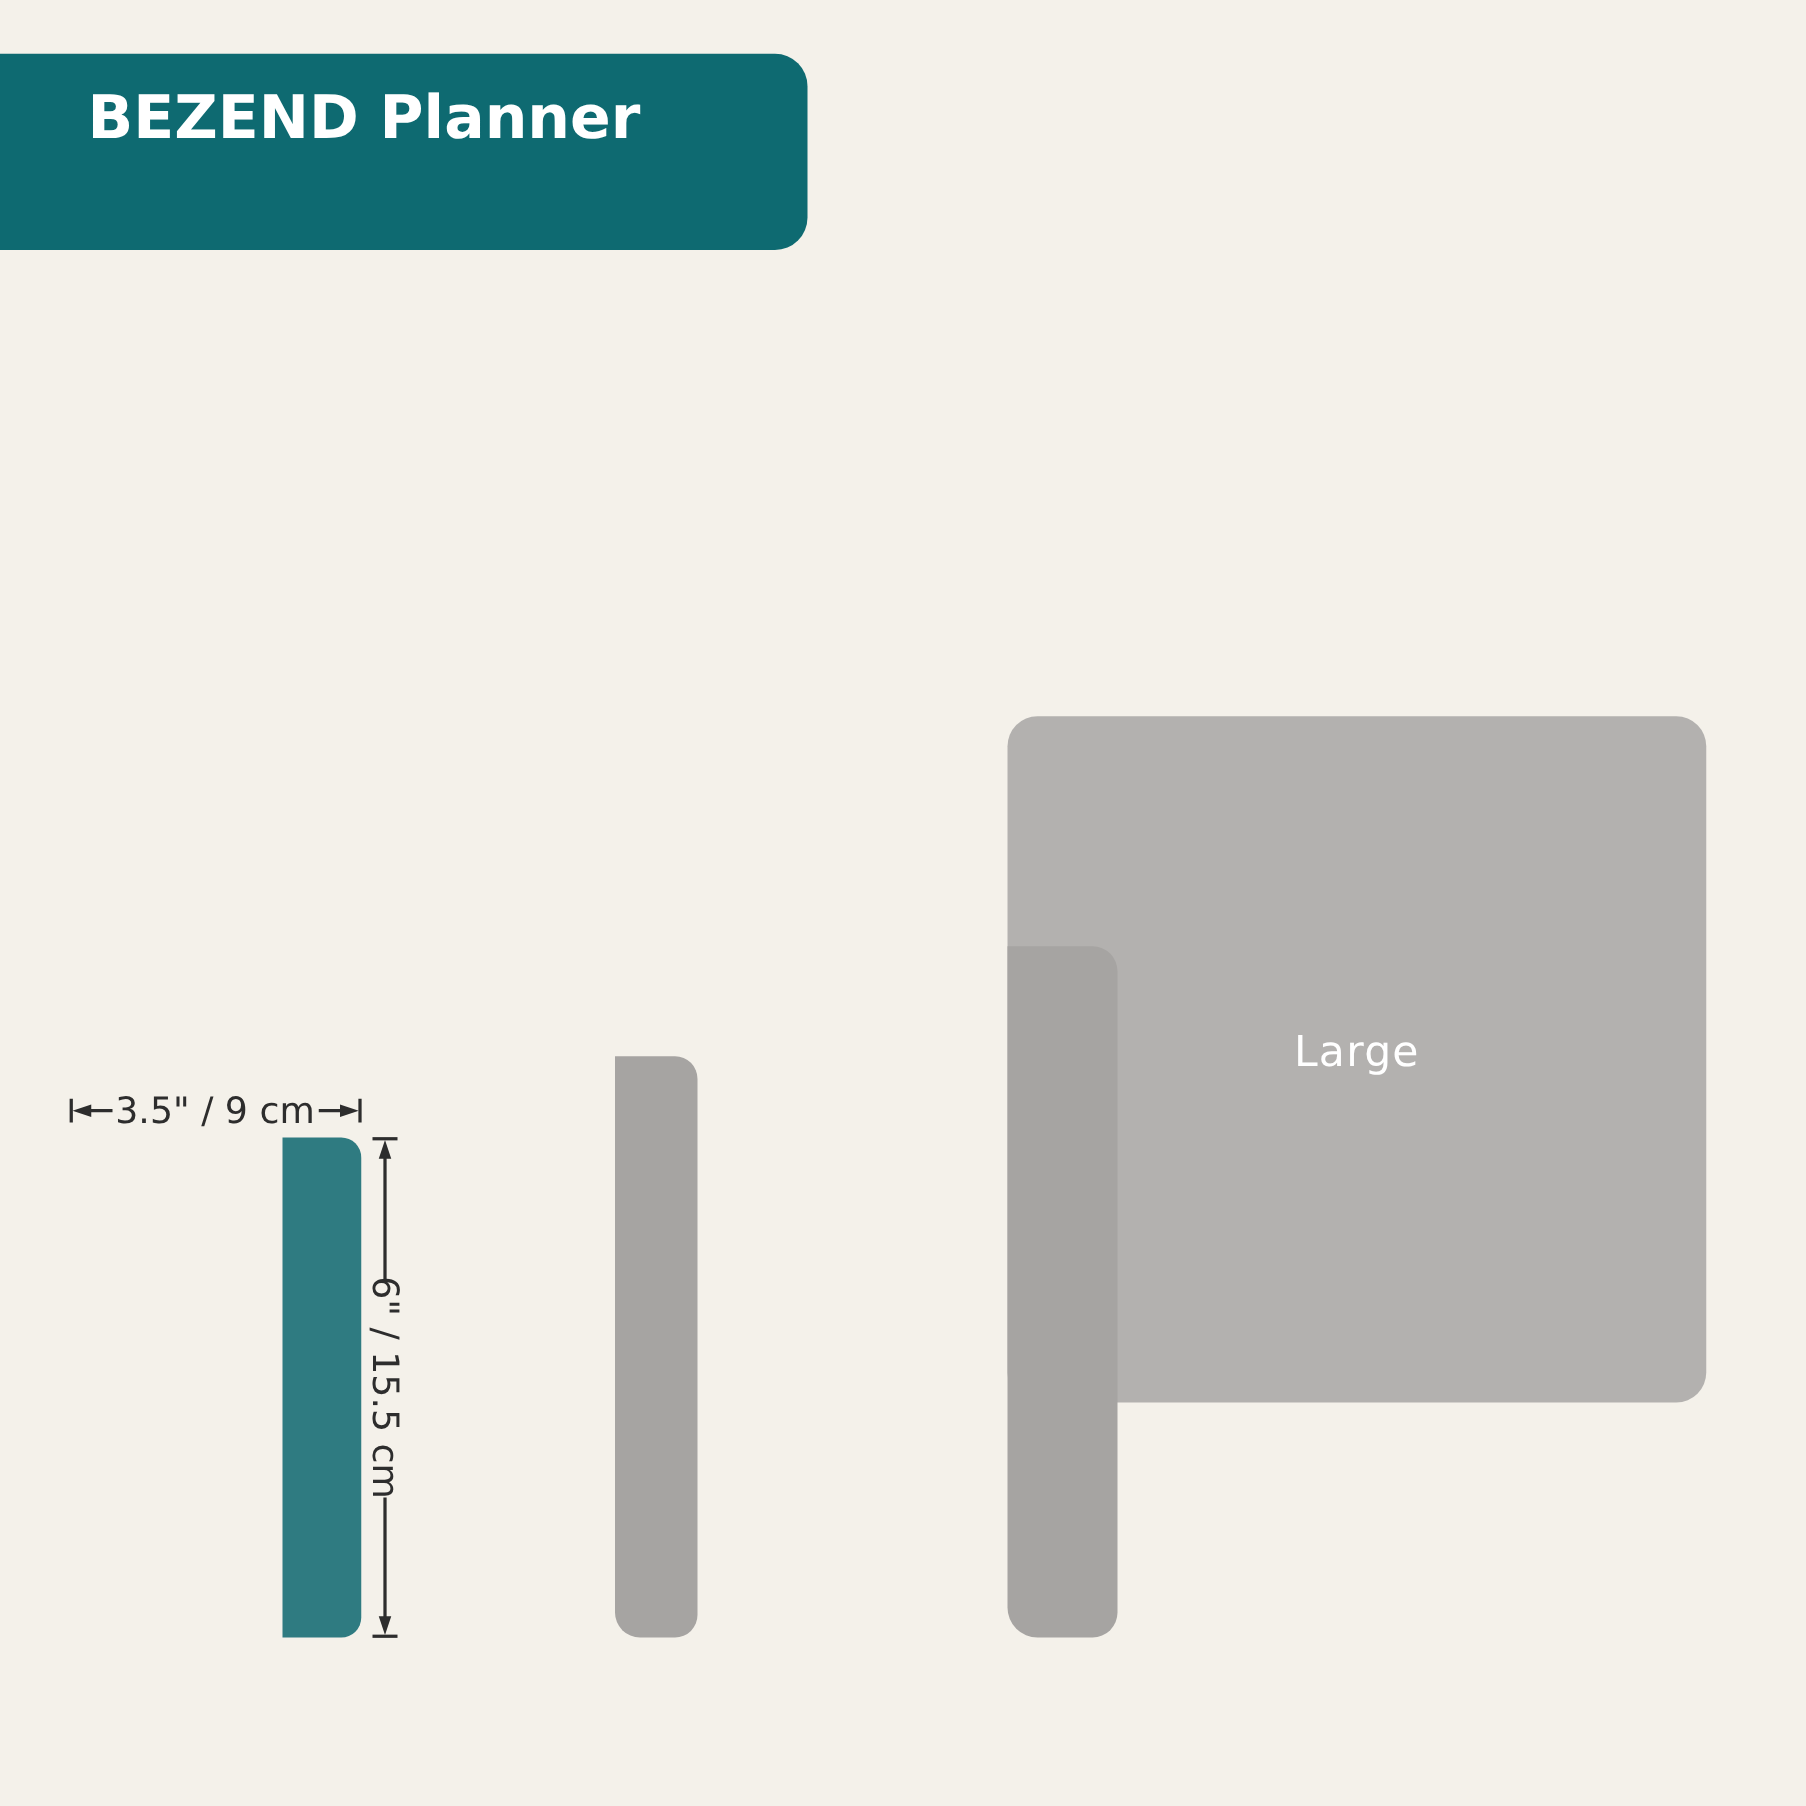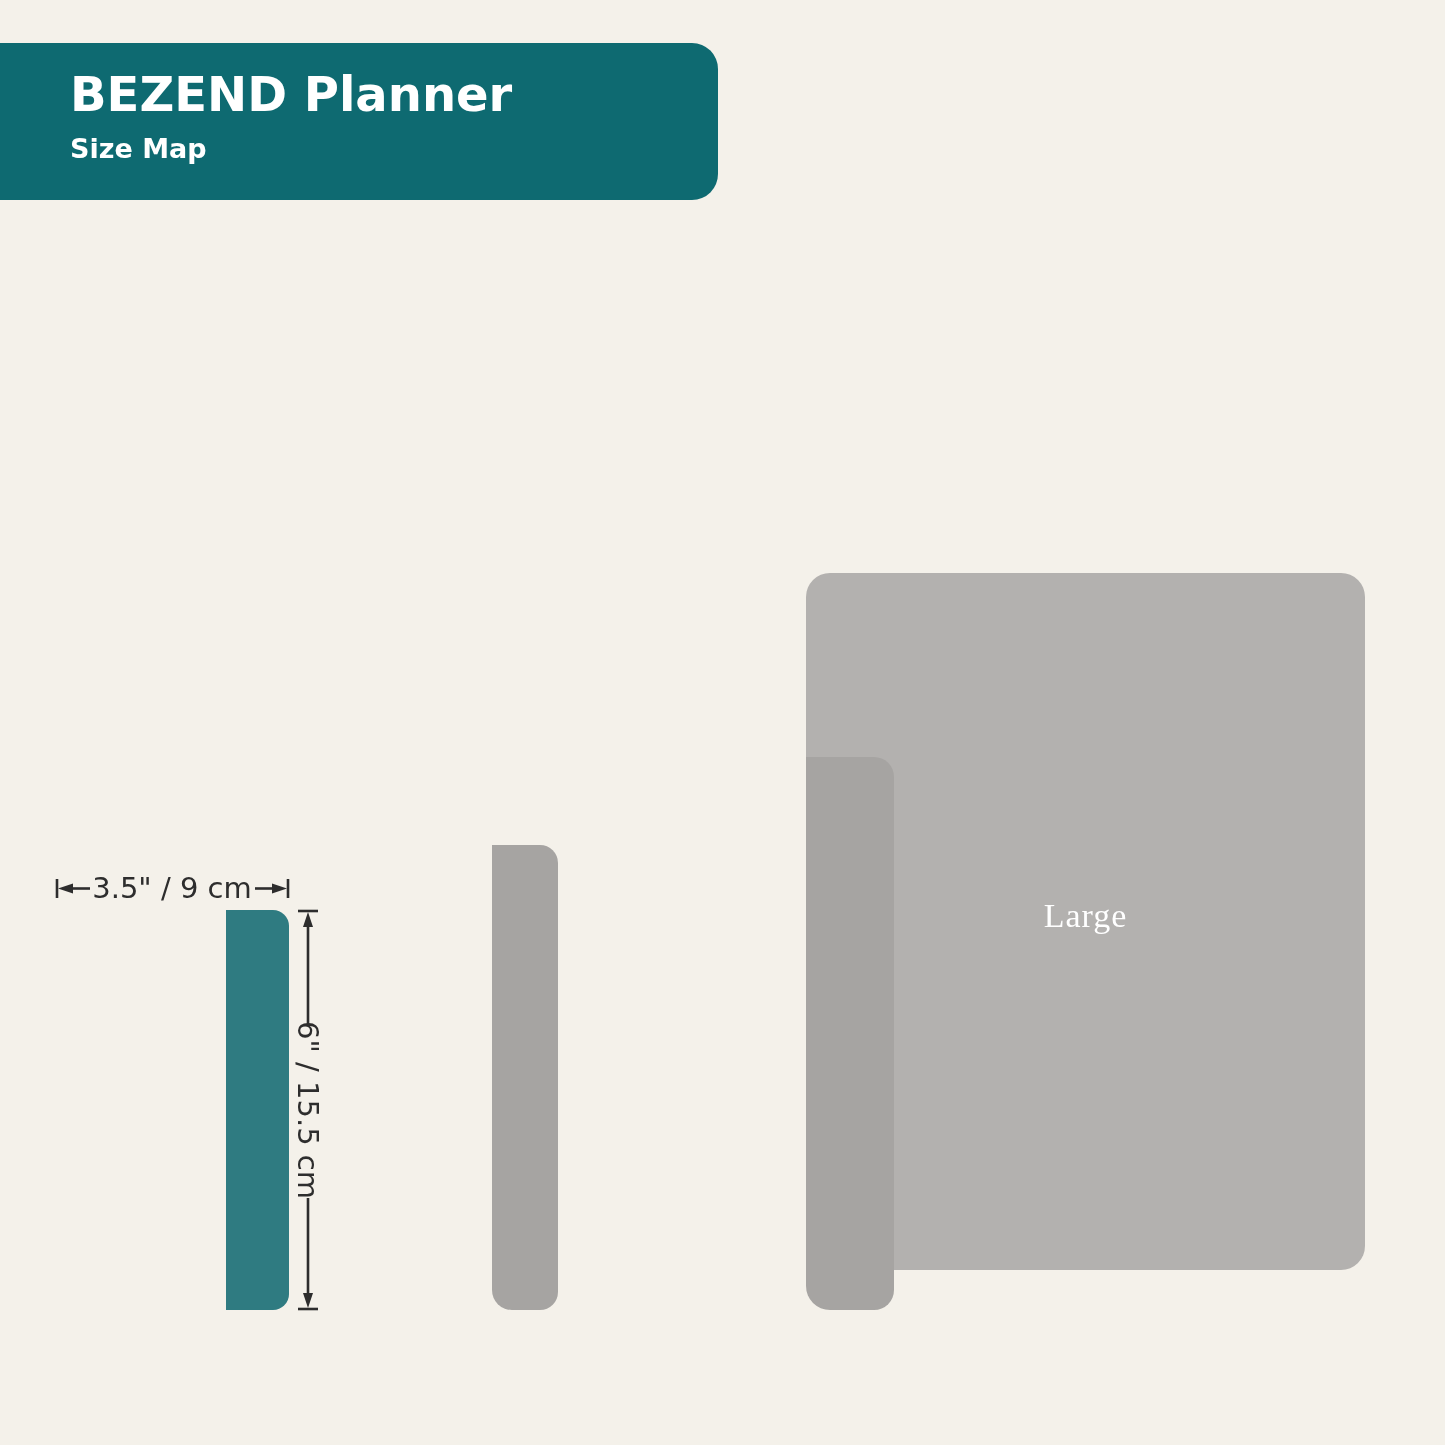--- a/index.html
+++ b/index.html
@@ -12,7 +12,7 @@
   }
   
   .badge{
-    position:absolute;left:0;top:43px;width:718px;height:157px;
+    position:absolute;left:0;top:43px;width:646px;height:157px;
     background:var(--teal,#0E6A71);
     border-radius:0 26px 26px 0;
     box-sizing:border-box;

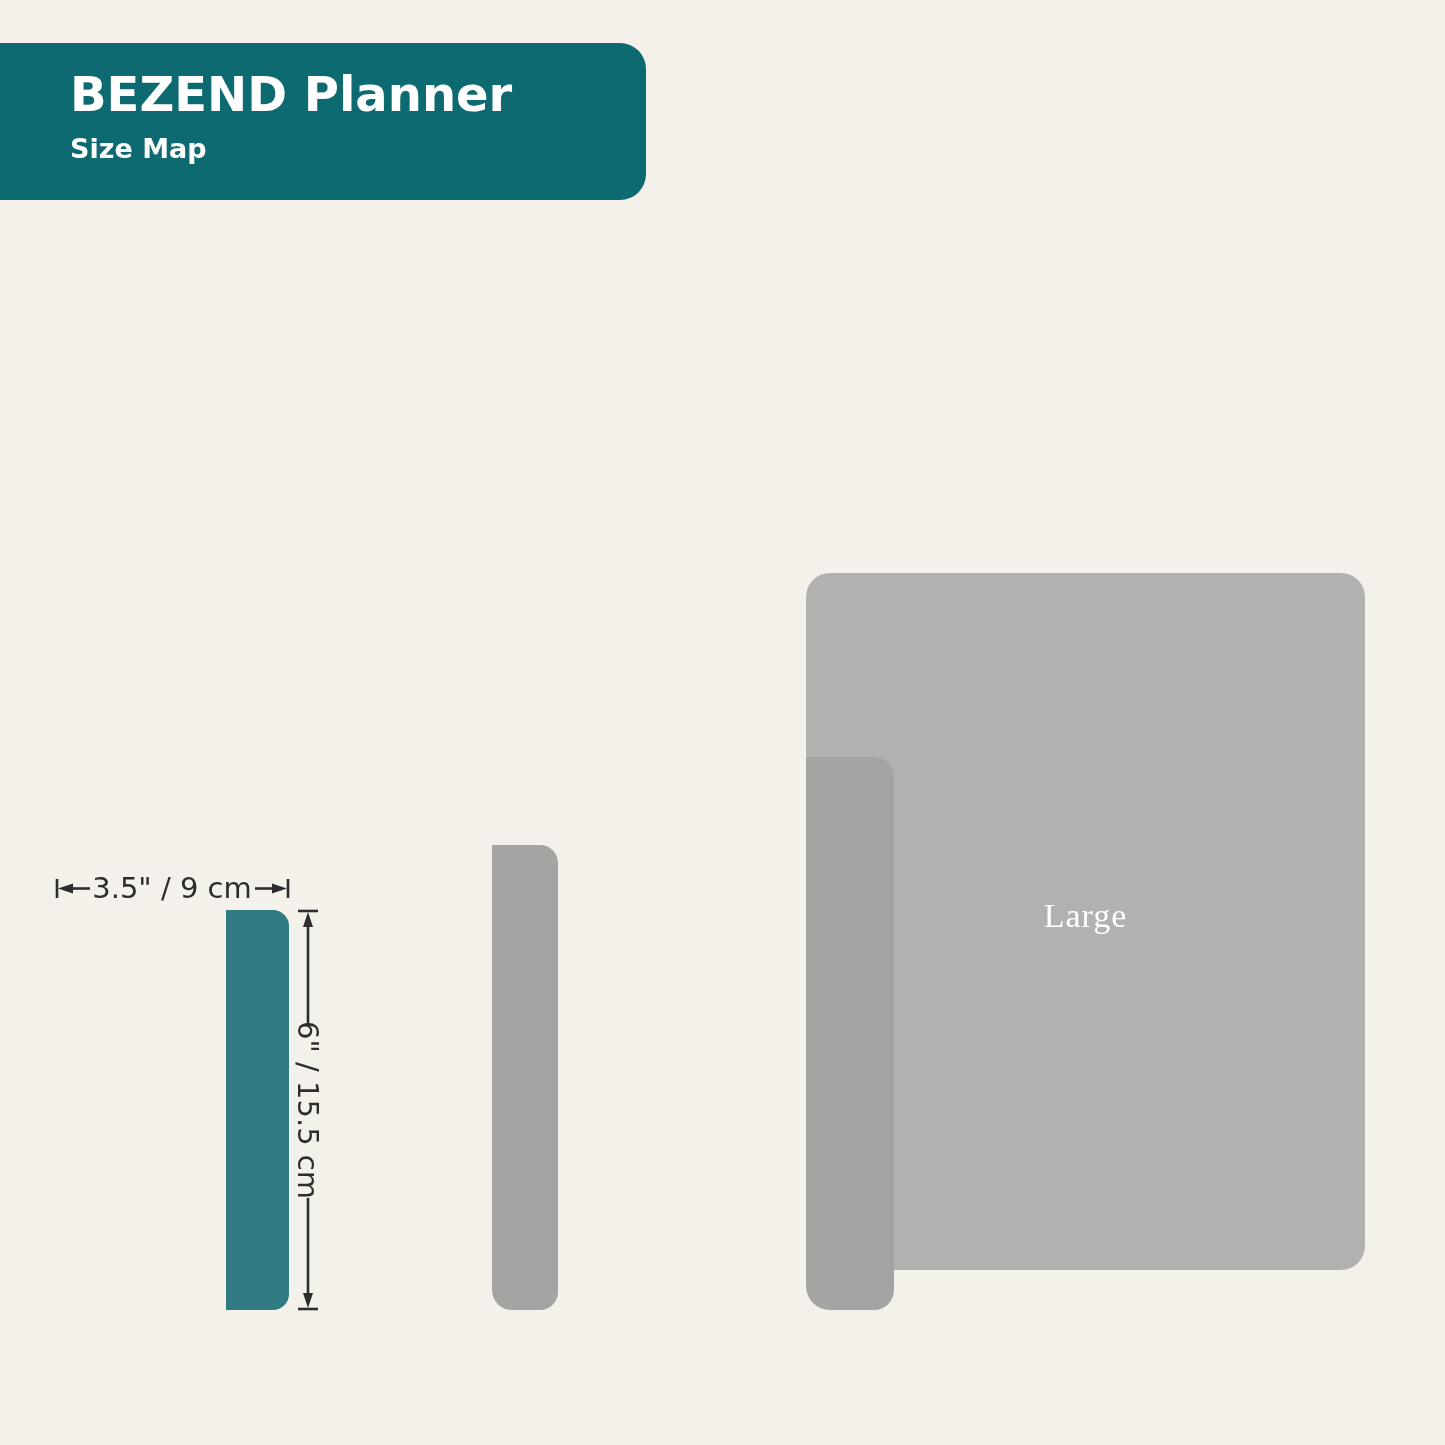--- a/index.html
+++ b/index.html
@@ -90,7 +90,6 @@
 
   <div class="badge">
     <div class="badge-title">BEZEND Planner</div>
-    <div class="badge-subtitle">Size Map</div>
   </div>
 
 </div>

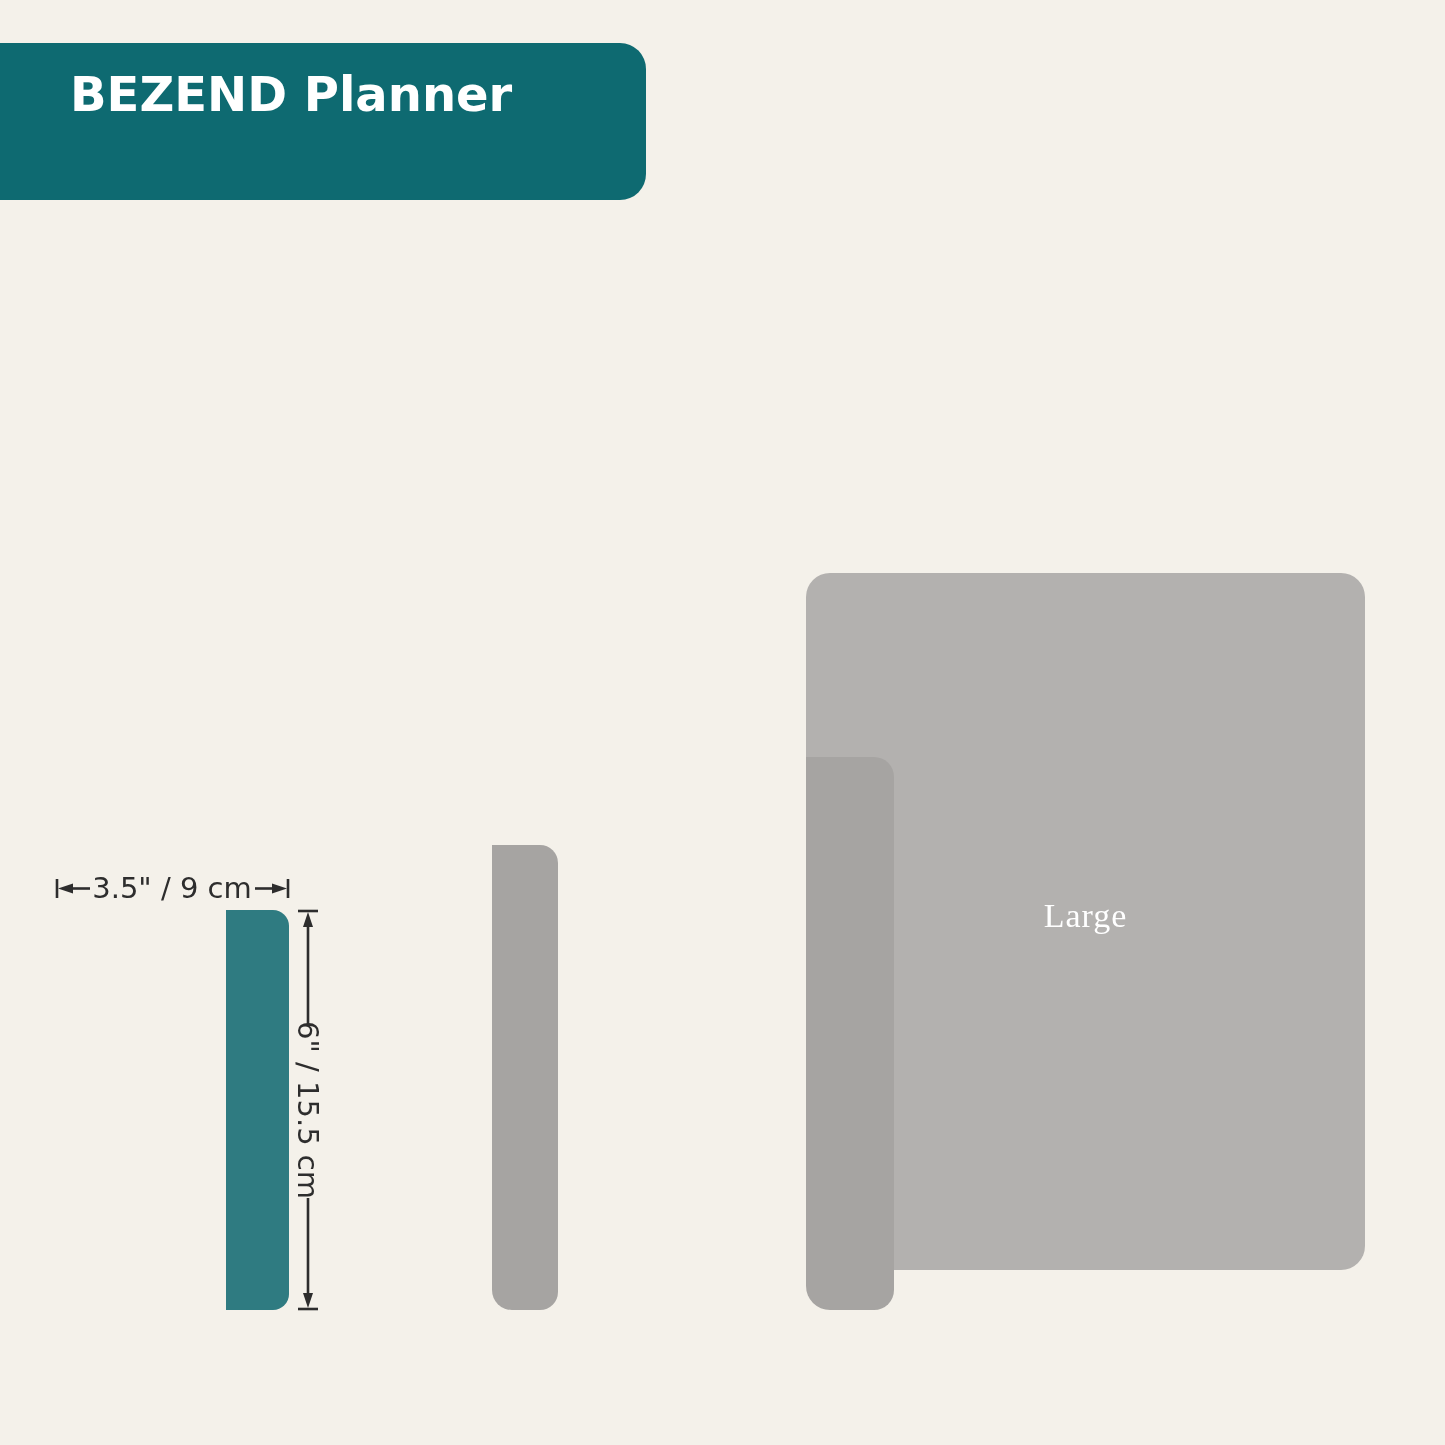--- a/index.html
+++ b/index.html
@@ -28,7 +28,7 @@
   }
   
   .rect{position:absolute;display:flex;align-items:center;justify-content:center;}
-  .rect-large {left:806px;top:573px;width:559px;height:697px;border-radius:24px;background:var(--gray,#B3B1AF);font-family:Liberation Serif, serif;}
+  .rect-large {left:806px;top:573px;width:559px;height:549px;border-radius:24px;background:var(--gray,#B3B1AF);}
   .rect-medium{left:492px;top:757px;width:402px;height:553px;border-radius:20px;background:var(--gray,#B3B1AF);}
   .rect-small {left:226px;top:845px;width:332px;height:465px;border-radius:18px;background:var(--gray,#B3B1AF);}
   .rect-pocket{left:55px; top:910px;width:234px;height:400px;border-radius:16px;background:var(--teal,#0E6A71);}

